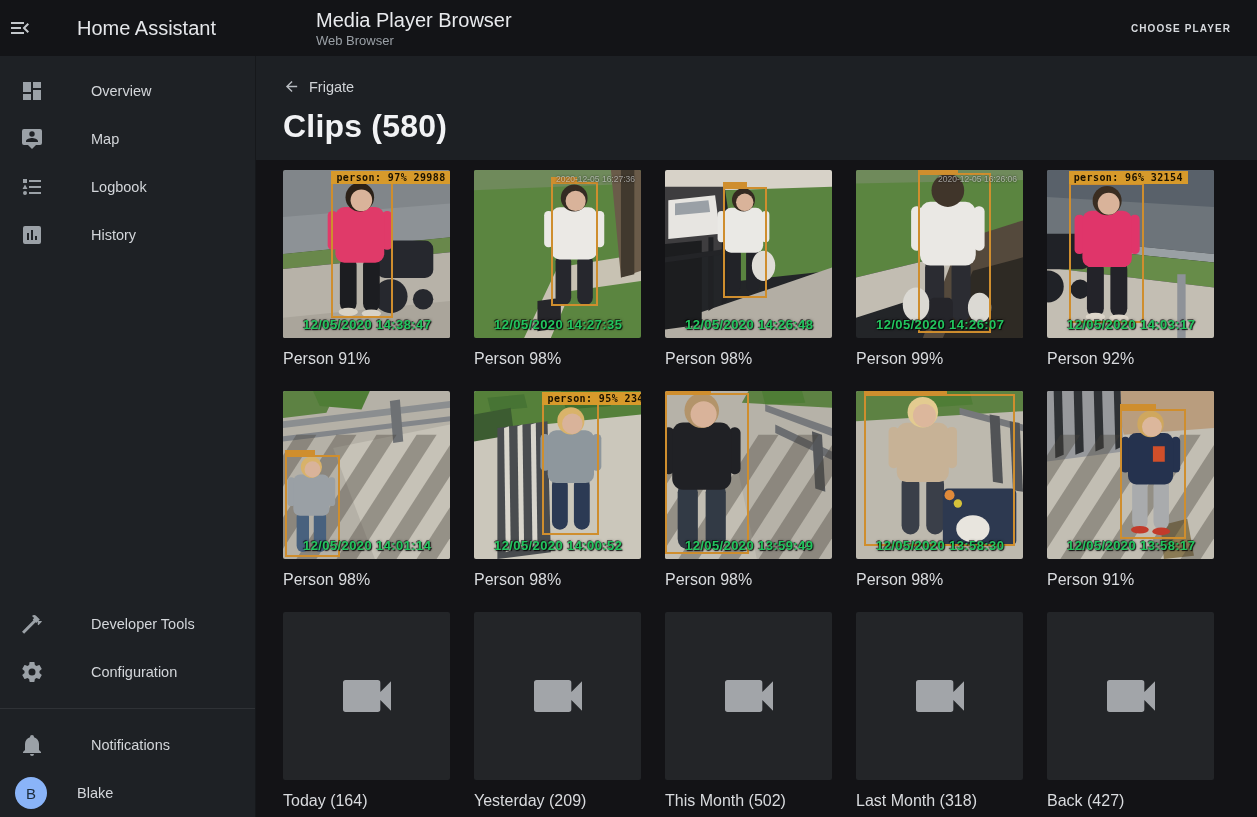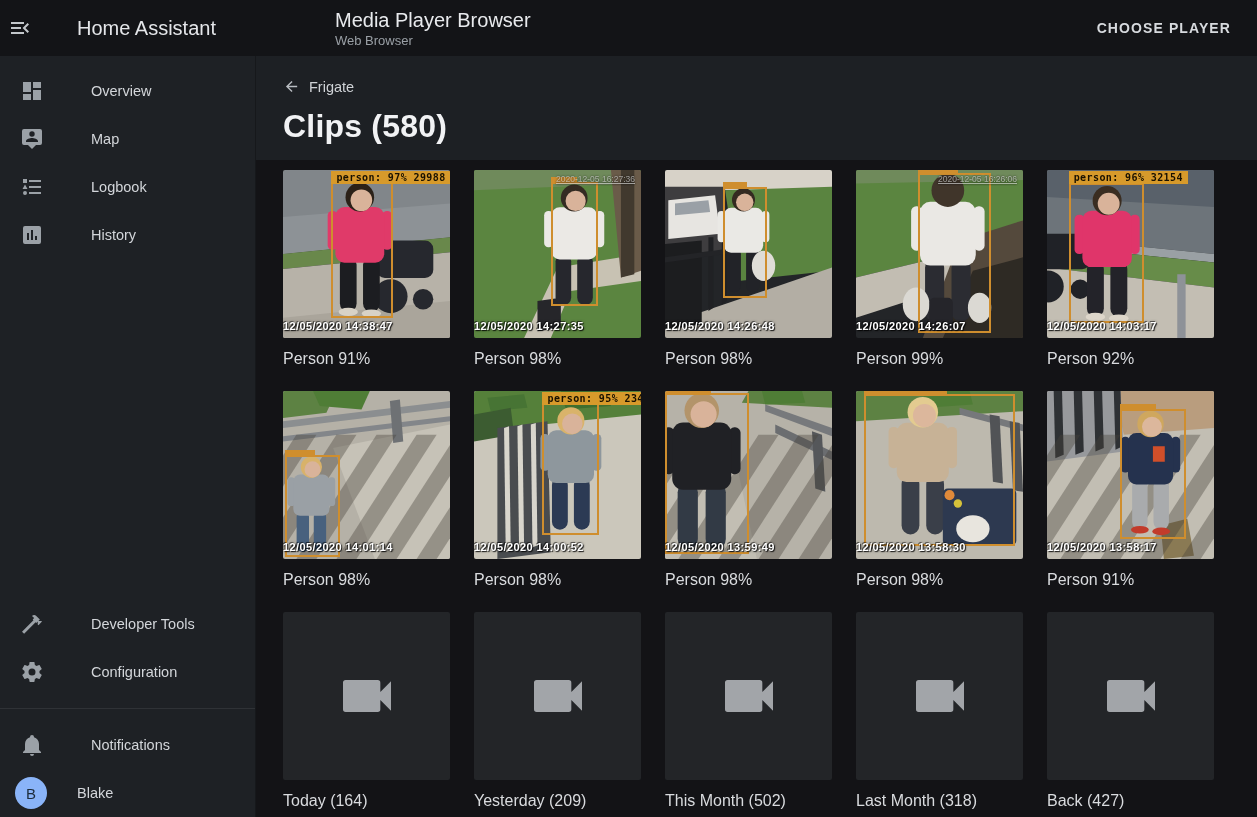--- a/index.html
+++ b/index.html
@@ -12,7 +12,7 @@
   .menu-btn{width:24px;height:24px;margin-right:45px;background:none;border:none;padding:0;color:#c3c7cb;cursor:pointer;}
   .menu-btn svg{width:24px;height:24px;fill:currentColor;}
   .app-title{font-size:20px;color:#e4e6e9;}
-  .page-head{display:flex;flex-direction:column;margin-left:79px;}
+  .page-head{display:flex;flex-direction:column;margin-left:60px;}
   .page-head .t{font-size:20px;line-height:25px;color:#e8eaed;}
   .page-head .s{font-size:13px;line-height:16px;color:#9aa0a6;}
   .choose-player{margin-left:auto;margin-right:16px;background:none;border:none;color:#d7dade;

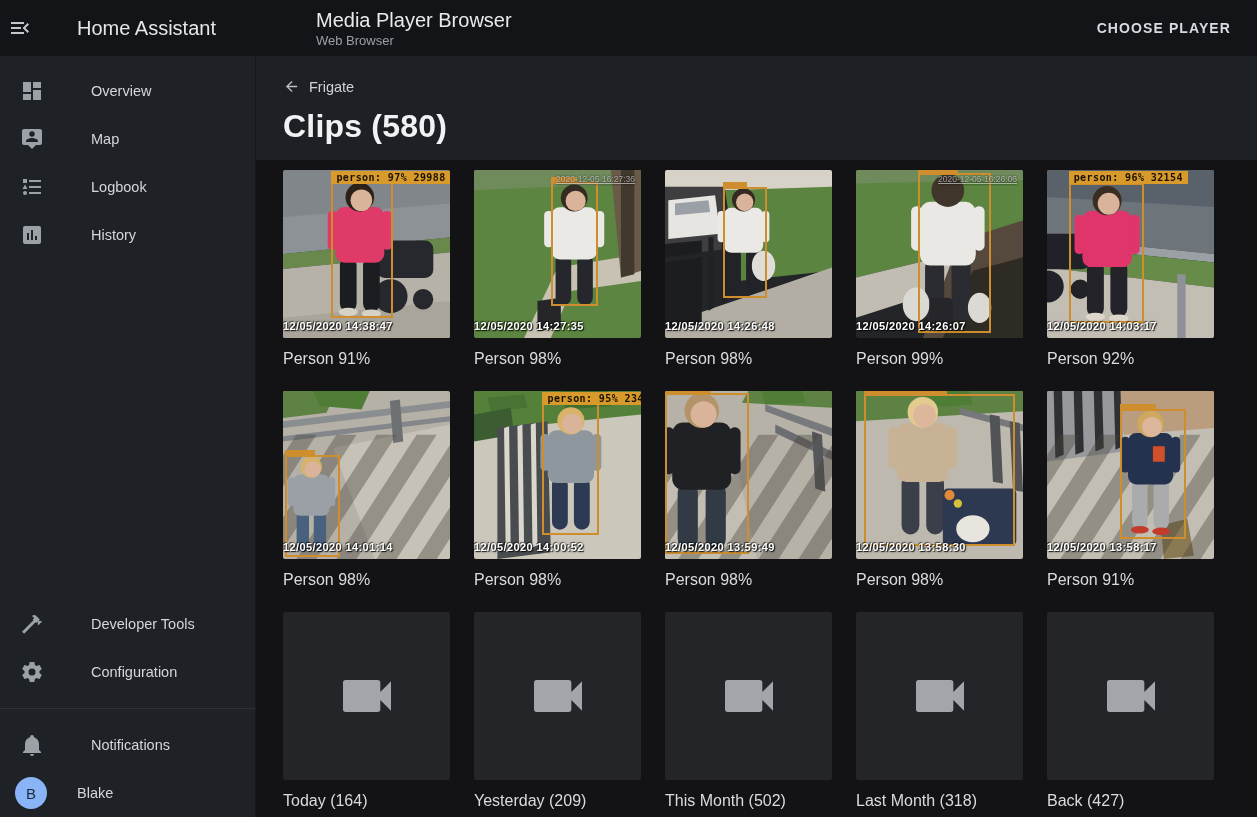--- a/index.html
+++ b/index.html
@@ -16,7 +16,7 @@
   .page-head .t{font-size:20px;line-height:25px;color:#e8eaed;}
   .page-head .s{font-size:13px;line-height:16px;color:#9aa0a6;}
   .choose-player{margin-left:auto;margin-right:16px;background:none;border:none;color:#d7dade;
-    font-size:14px;font-weight:700;letter-spacing:1.1px;padding:8px 10px;cursor:pointer;font-family:inherit;}
+    font-size:10px;font-weight:700;letter-spacing:1.1px;padding:8px 10px;cursor:pointer;font-family:inherit;}
 
   
   .shell{flex:1;display:flex;min-height:0;}

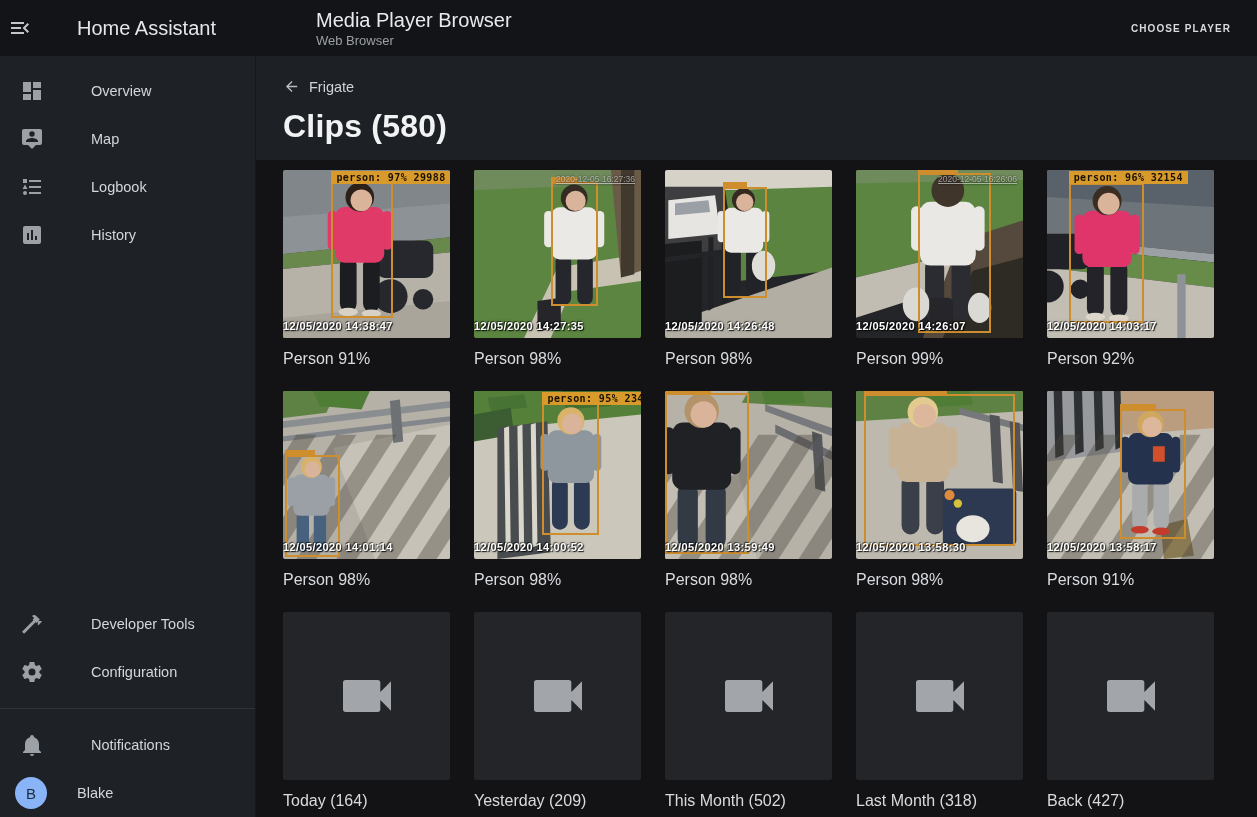--- a/index.html
+++ b/index.html
@@ -56,7 +56,7 @@
   .tstamp{position:absolute;left:0;bottom:6px;font-size:11px;font-weight:800;color:#ffffff;letter-spacing:.4px;
     text-shadow:-1px -1px 0 rgba(0,0,0,.5),1px 1px 1px rgba(0,0,0,.85),0 0 3px rgba(0,0,0,.6);white-space:nowrap;}
   .corner{position:absolute;right:6px;top:4px;font-size:8.5px;color:rgba(255,255,255,.55);
-    text-shadow:0 0 2px rgba(0,0,0,.8);white-space:nowrap;text-decoration:underline;}
+    text-shadow:0 0 2px rgba(0,0,0,.8);white-space:nowrap;}
   .tile-label{margin-top:11px;font-size:16px;line-height:20px;color:#d9dbde;white-space:nowrap;overflow:hidden;}
   .folder-thumb{display:flex;align-items:center;justify-content:center;}
   .folder-thumb svg{width:64px;height:64px;fill:#a2a5a9;}

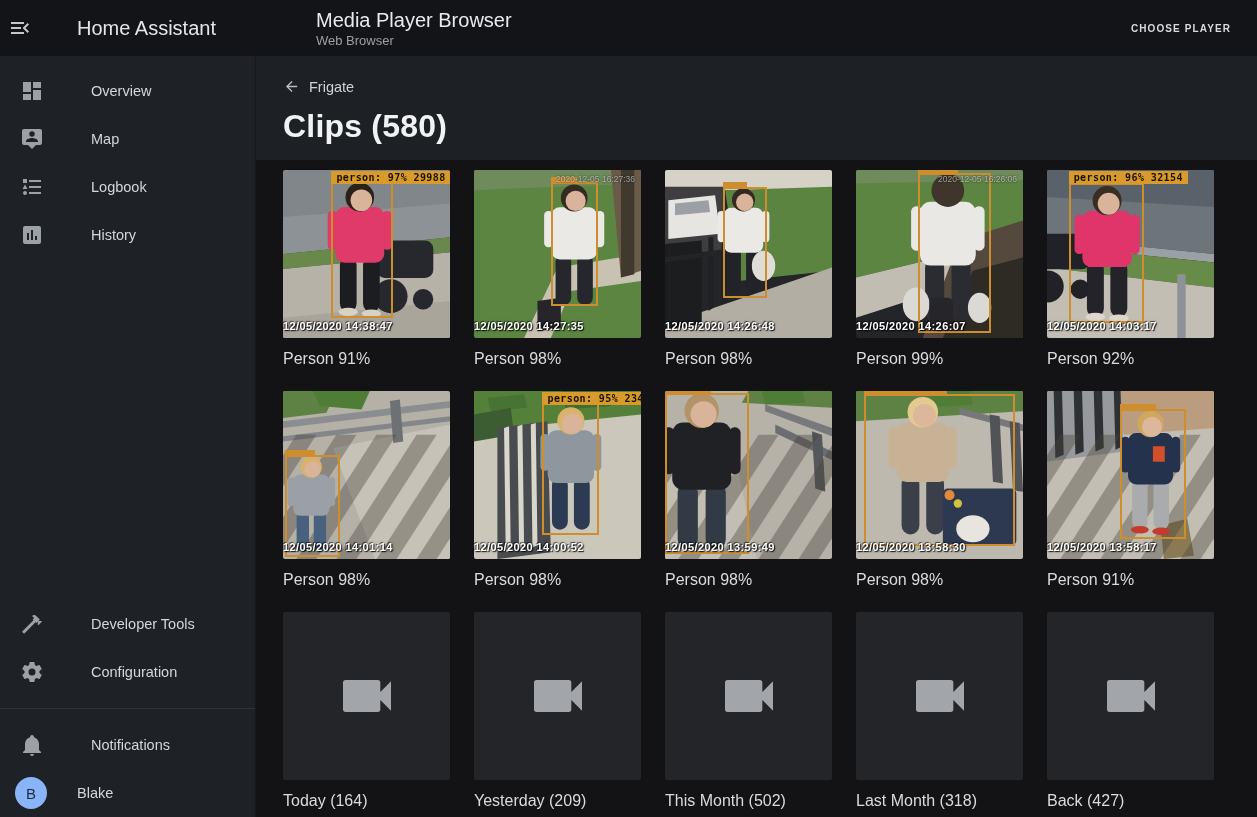--- a/index.html
+++ b/index.html
@@ -53,7 +53,7 @@
   .dtag{position:absolute;background:#d79a2b;color:#191100;font-size:10px;font-weight:700;
     padding:1px 5px;white-space:nowrap;letter-spacing:.4px;font-family:"DejaVu Sans Mono","Liberation Mono",monospace;}
   .stag{position:absolute;background:#cf8e2e;height:5px;}
-  .tstamp{position:absolute;left:0;bottom:6px;font-size:11px;font-weight:800;color:#ffffff;letter-spacing:.4px;
+  .tstamp{position:absolute;left:20px;bottom:6px;font-size:13px;font-weight:800;color:#22c55e;letter-spacing:.4px;
     text-shadow:-1px -1px 0 rgba(0,0,0,.5),1px 1px 1px rgba(0,0,0,.85),0 0 3px rgba(0,0,0,.6);white-space:nowrap;}
   .corner{position:absolute;right:6px;top:4px;font-size:8.5px;color:rgba(255,255,255,.55);
     text-shadow:0 0 2px rgba(0,0,0,.8);white-space:nowrap;}

